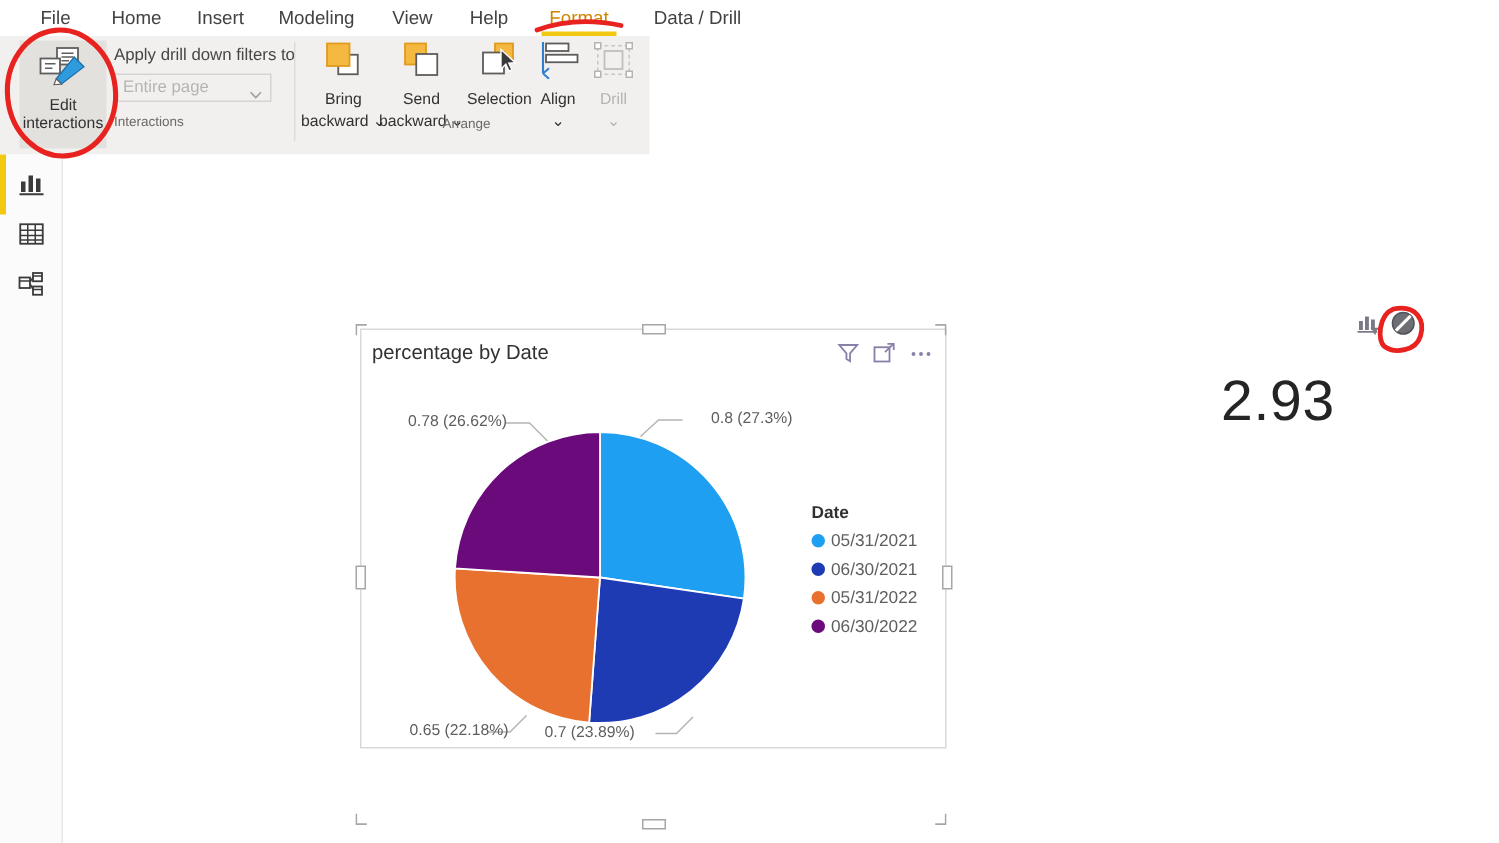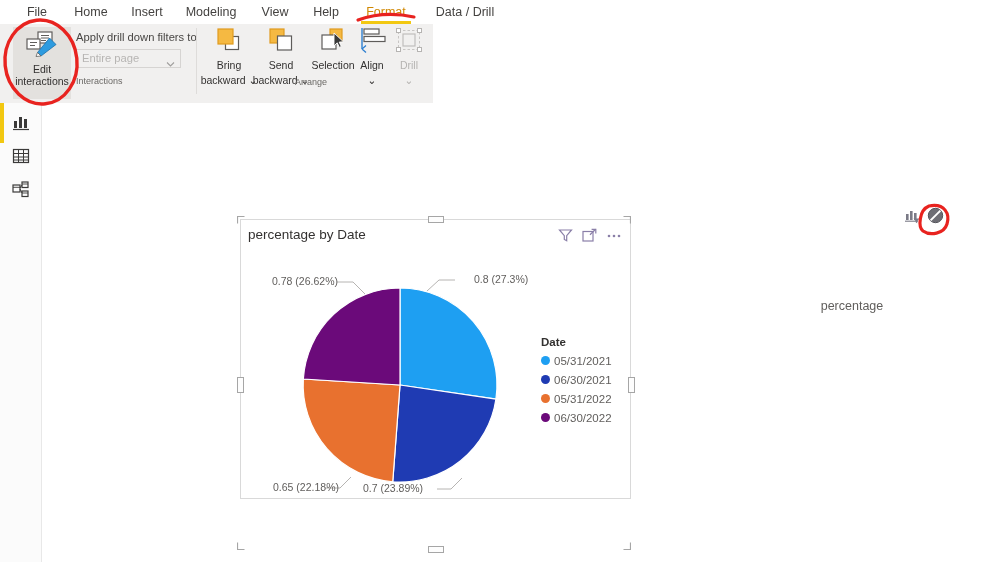--- a/index.html
+++ b/index.html
@@ -411,6 +411,7 @@
   </div>
 
   <div id="card-visual">
+    <div id="card-value">2.93</div>
     <div id="card-label">percentage</div>
   </div>
 </div>

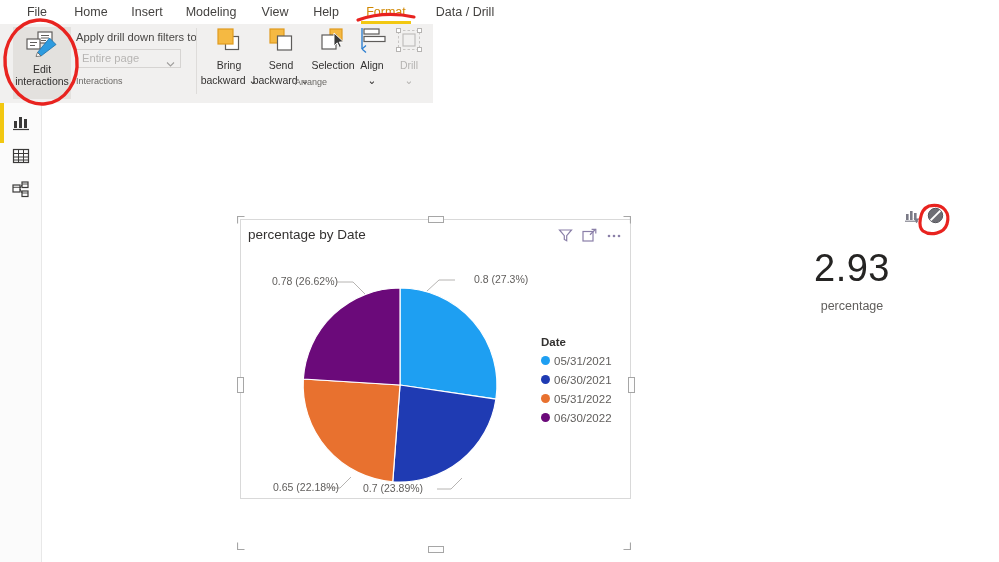--- a/index.html
+++ b/index.html
@@ -412,7 +412,6 @@
 
   <div id="card-visual">
     <div id="card-value">2.93</div>
-    <div id="card-label">percentage</div>
   </div>
 </div>
 

